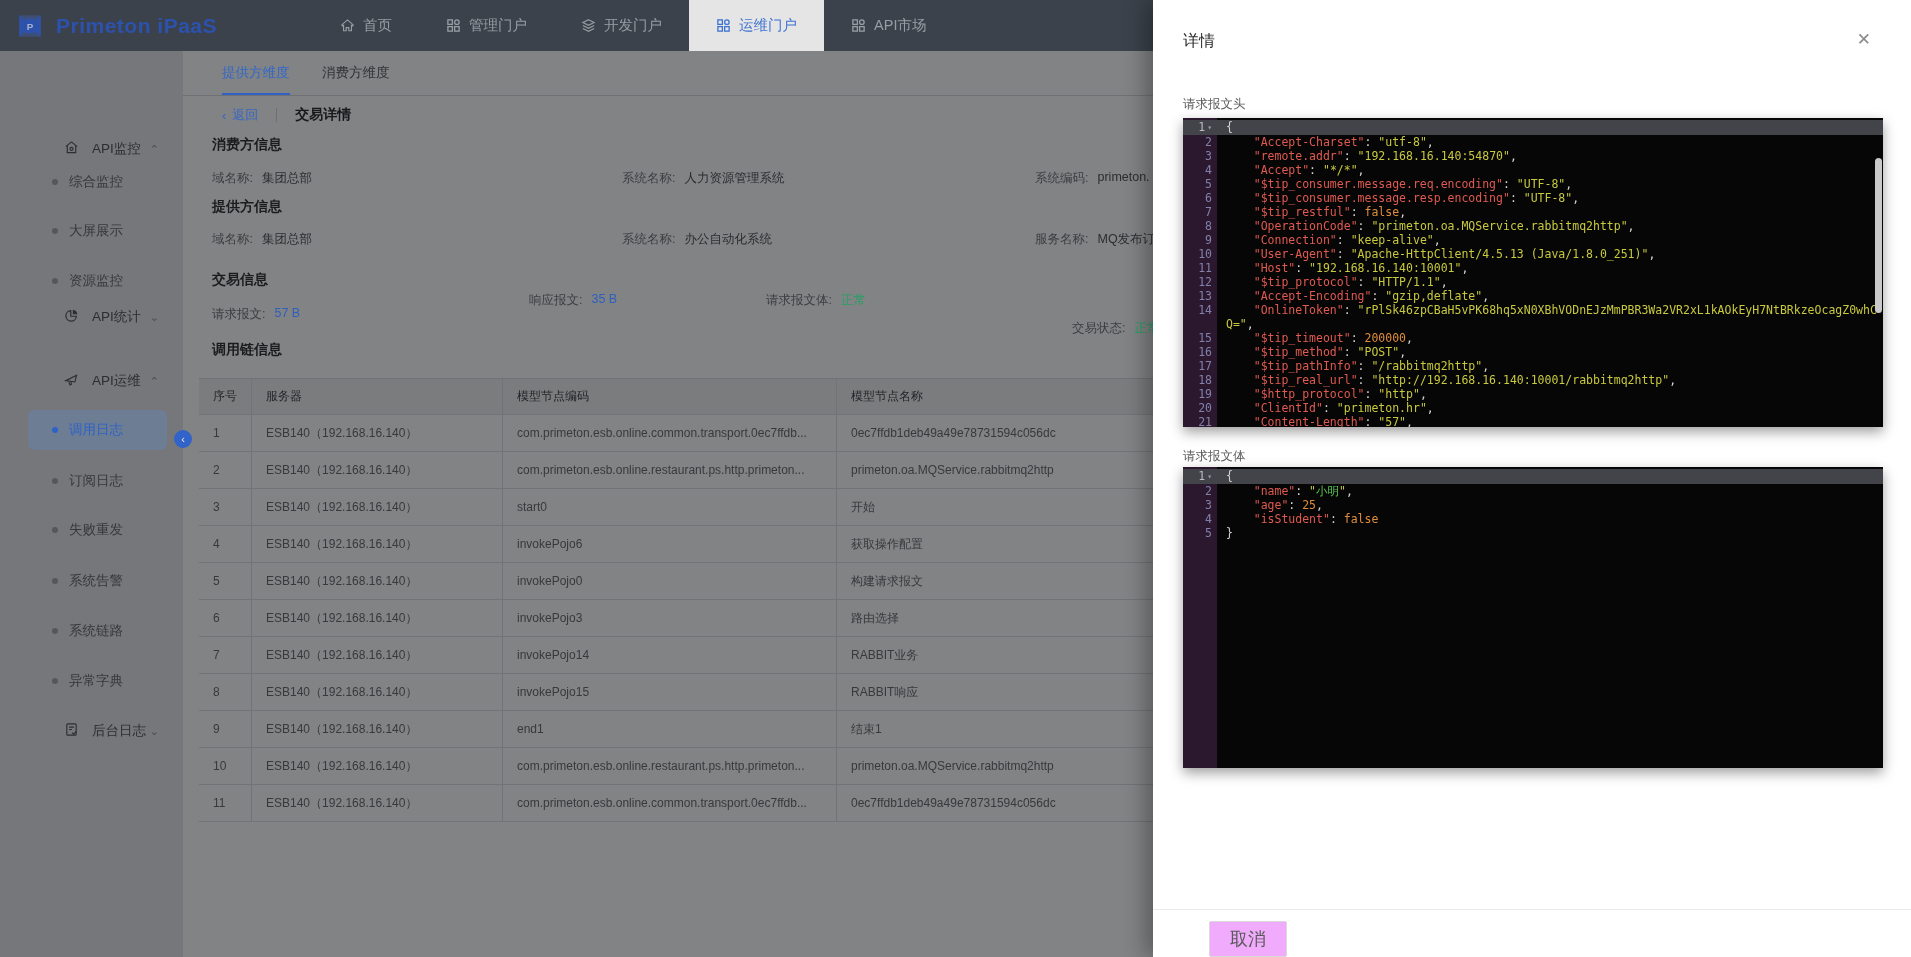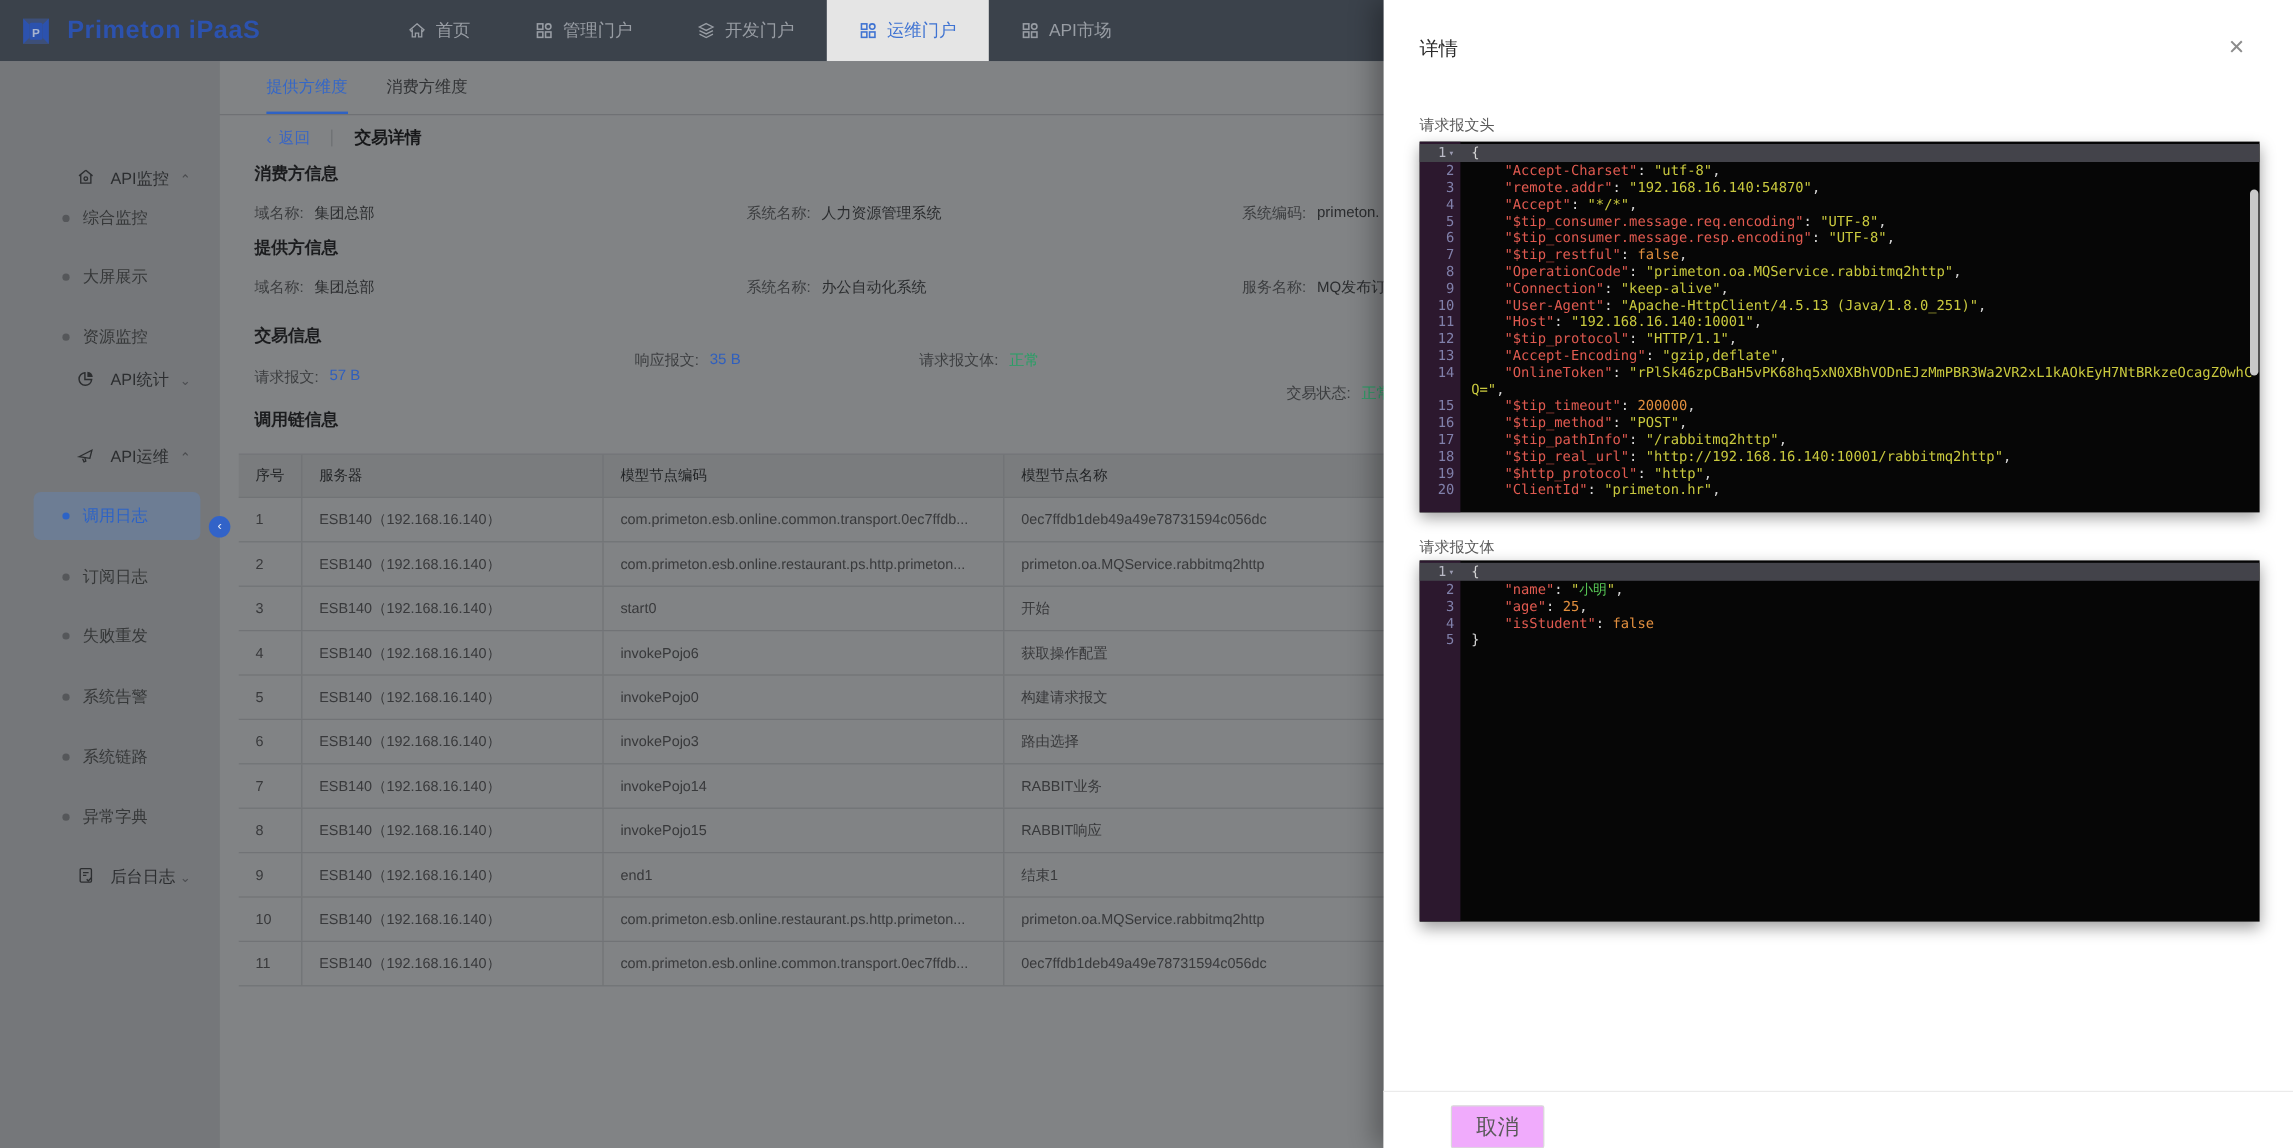--- a/index.html
+++ b/index.html
@@ -472,6 +472,10 @@
             <div class="gut">20</div>
             <div class="code">    <span class="t-k">"ClientId"</span><span class="t-p">: </span><span class="t-s">"primeton.hr"</span><span class="t-p">,</span></div>
           </div>
+          <div class="cline">
+            <div class="gut">21</div>
+            <div class="code">    <span class="t-k">"Content-Length"</span><span class="t-p">: </span><span class="t-s">"57"</span><span class="t-p">,</span></div>
+          </div>
         </div>
       <div class="sb"></div>
     </div>

